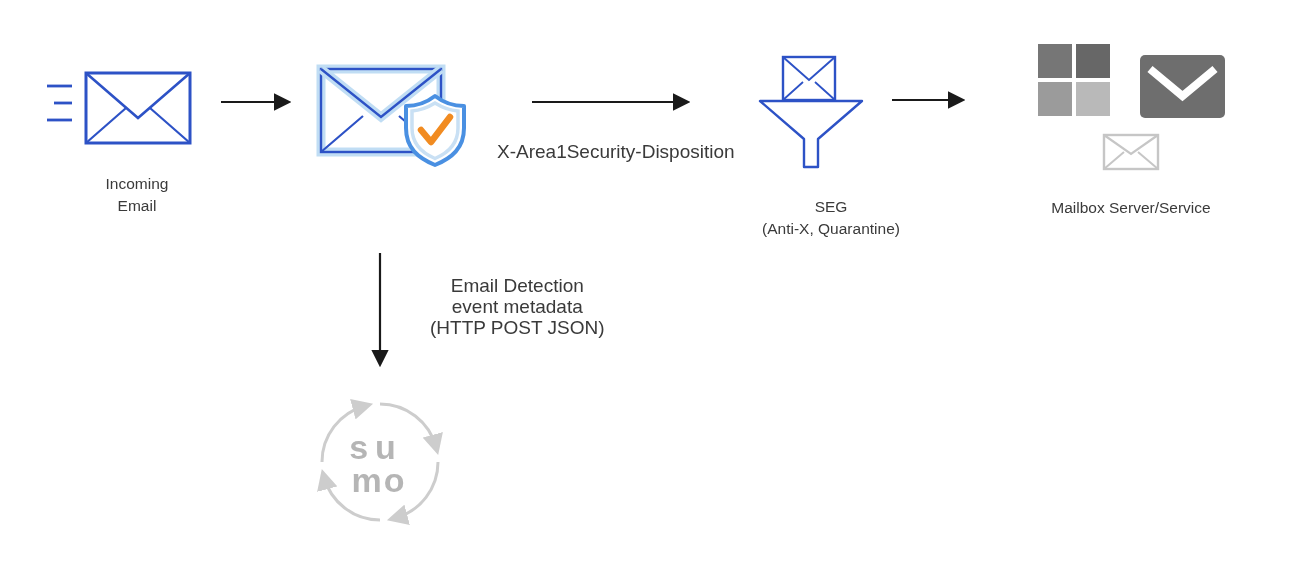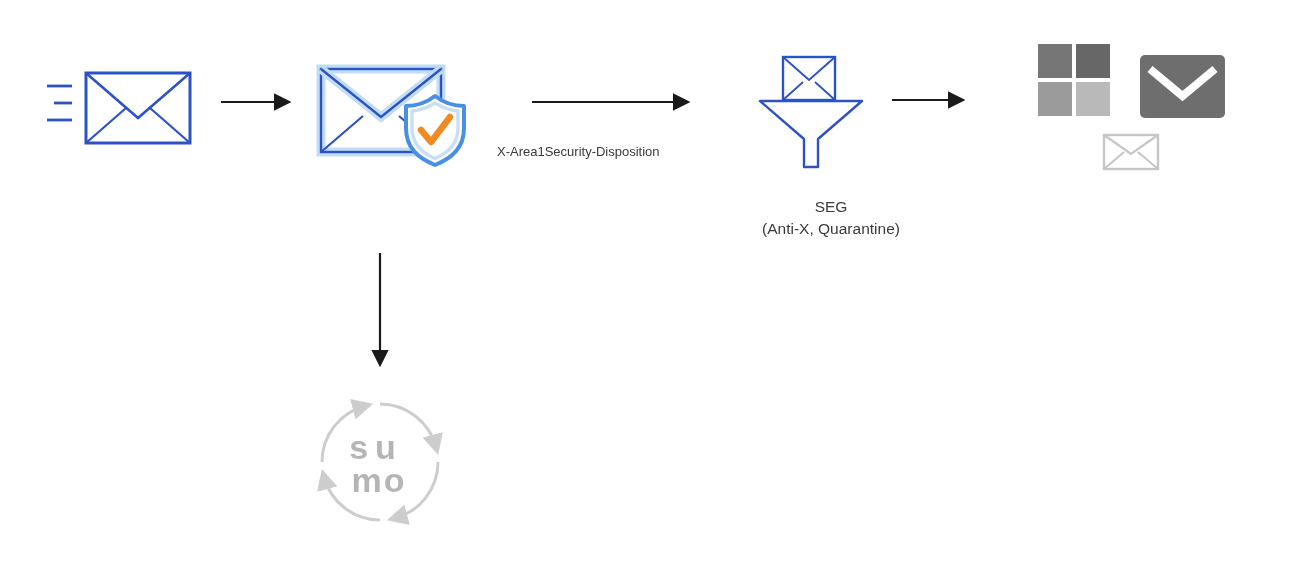--- a/index.html
+++ b/index.html
@@ -22,7 +22,7 @@
   }
   .edge-label {
     position: absolute;
-    font-size: 13px;
+    font-size: 19px;
     line-height: 21px;
     color: var(--text, #3a3a3a);
     text-align: center;

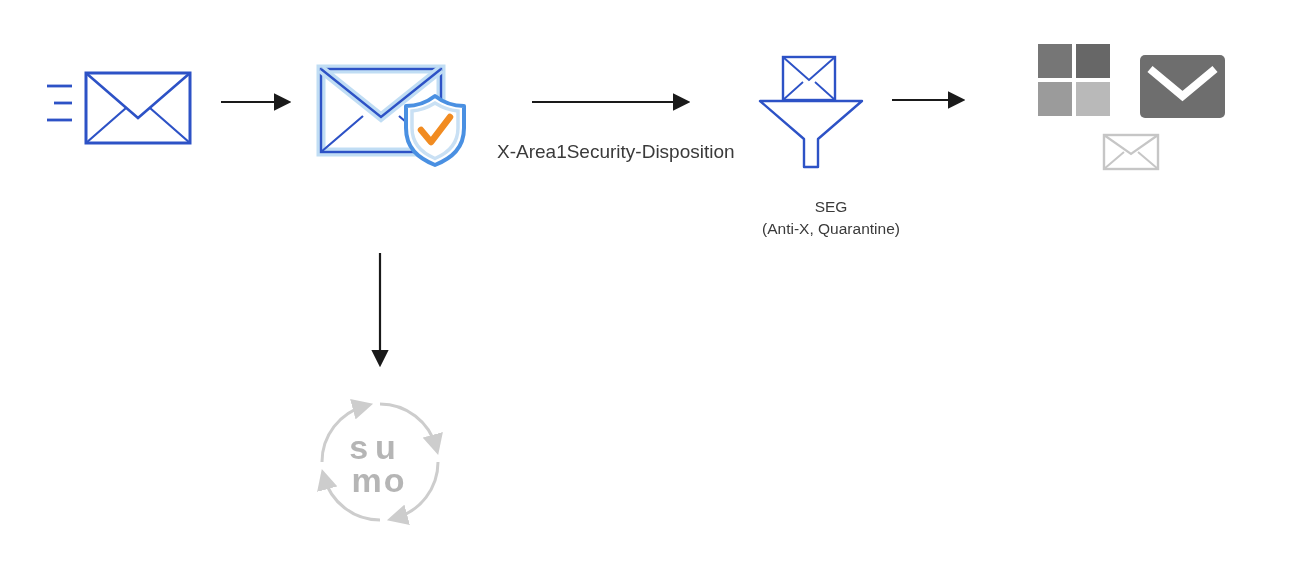--- a/index.html
+++ b/index.html
@@ -56,6 +56,8 @@
     <path d="M41,3 L93,48 L145,3" style="fill:none; stroke:var(--blue,#2d52c6); stroke-width:2.6;"></path>
     <path d="M41,73 L81,38 M145,73 L105,38" style="fill:none; stroke:var(--blue,#2d52c6); stroke-width:2.2;"></path>
   </svg>
+  <div class="node-label abs" style="left:62px; top:173px; width:150px;">Incoming
+Email</div>
 
   <svg class="abs" style="left:220px; top:92px;" width="80" height="20" viewBox="0 0 80 20">
     <line x1="1" y1="10" x2="66" y2="10" marker-end="url(#arrowBlack)" style="stroke:var(--arrow-black,#1a1a1a); stroke-width:2.2;"></line>

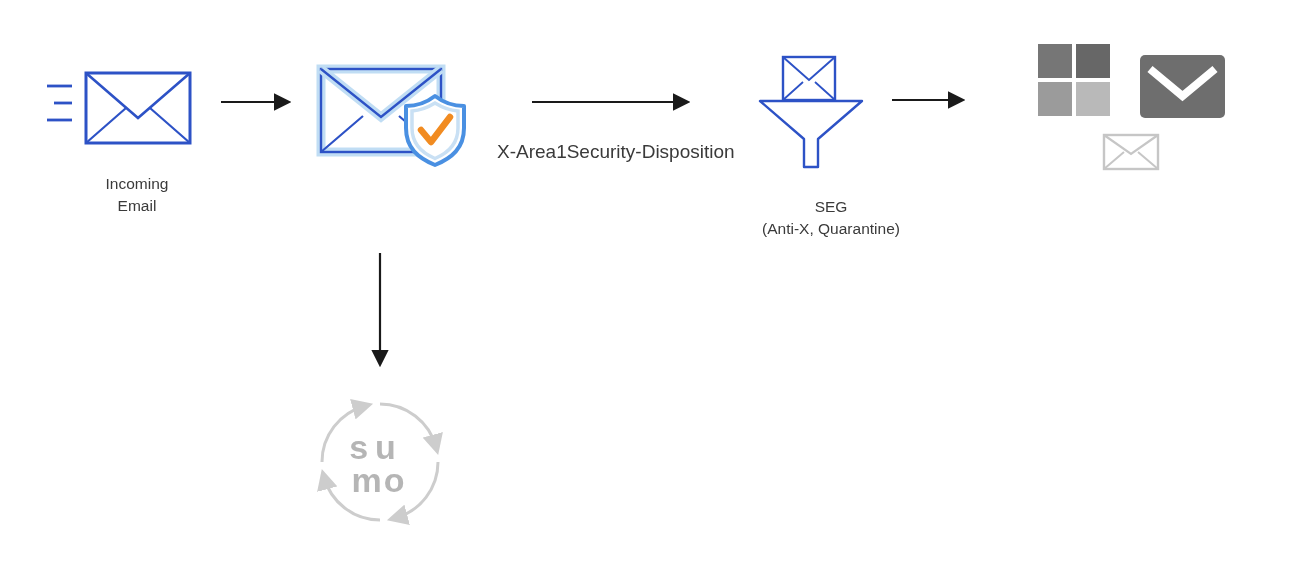--- a/index.html
+++ b/index.html
@@ -111,6 +111,7 @@
     <path d="M2,3 L29,22 L56,3" style="fill:none; stroke:var(--envelope-gray,#c6c6c6); stroke-width:2.2;"></path>
     <path d="M2,37 L22,20 M56,37 L36,20" style="fill:none; stroke:var(--envelope-gray,#c6c6c6); stroke-width:2;"></path>
   </svg>
+  <div class="node-label abs" style="left:1031px; top:197px; width:200px;">Mailbox Server/Service</div>
 
   <svg class="abs" style="left:371px; top:252px;" width="20" height="125" viewBox="0 0 20 125">
     <line x1="9" y1="1" x2="9" y2="110" marker-end="url(#arrowBlack)" style="stroke:var(--arrow-black,#1a1a1a); stroke-width:2.2;"></line>

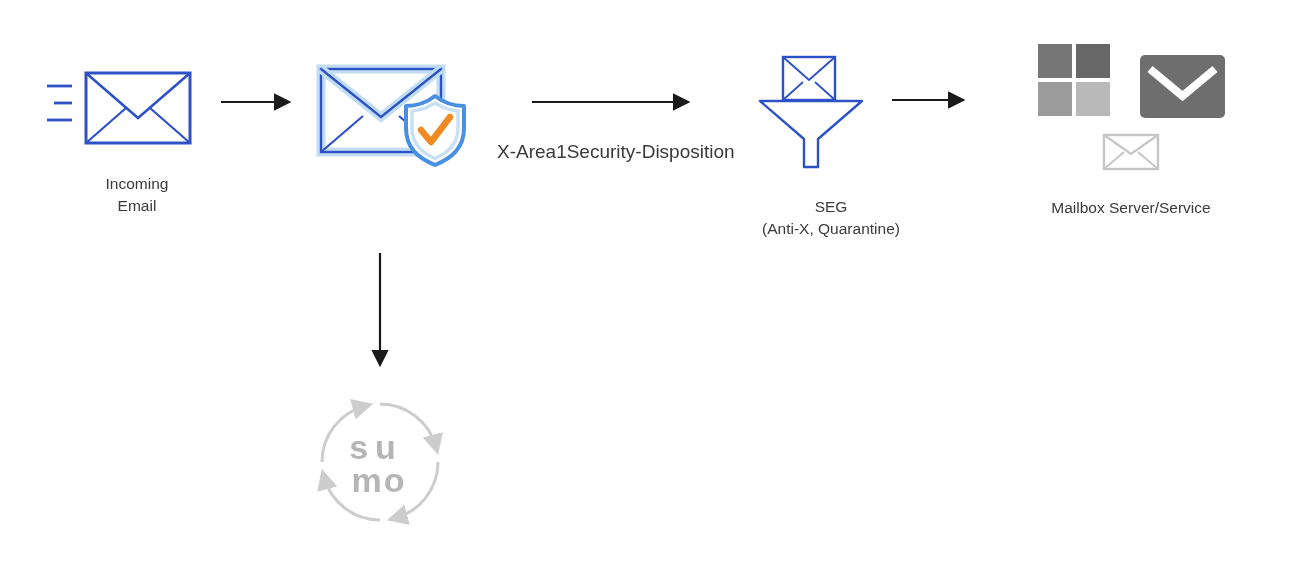--- a/index.html
+++ b/index.html
@@ -116,6 +116,9 @@
   <svg class="abs" style="left:371px; top:252px;" width="20" height="125" viewBox="0 0 20 125">
     <line x1="9" y1="1" x2="9" y2="110" marker-end="url(#arrowBlack)" style="stroke:var(--arrow-black,#1a1a1a); stroke-width:2.2;"></line>
   </svg>
+  <div class="edge-label abs" style="left:430px; top:275px;">Email Detection
+event metadata
+(HTTP POST JSON)</div>
 
   <svg class="abs" style="left:313px; top:395px;" width="134" height="134" viewBox="0 0 134 134">
     <g style="fill:none; stroke:var(--sumo-gray,#cdcdcd); stroke-width:3;">

